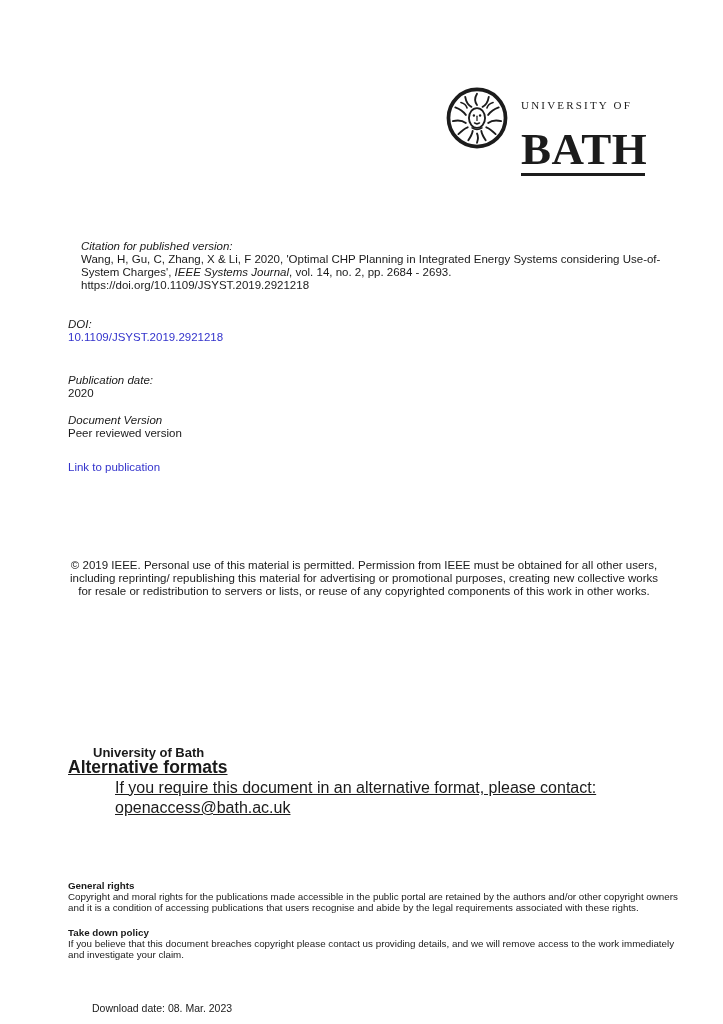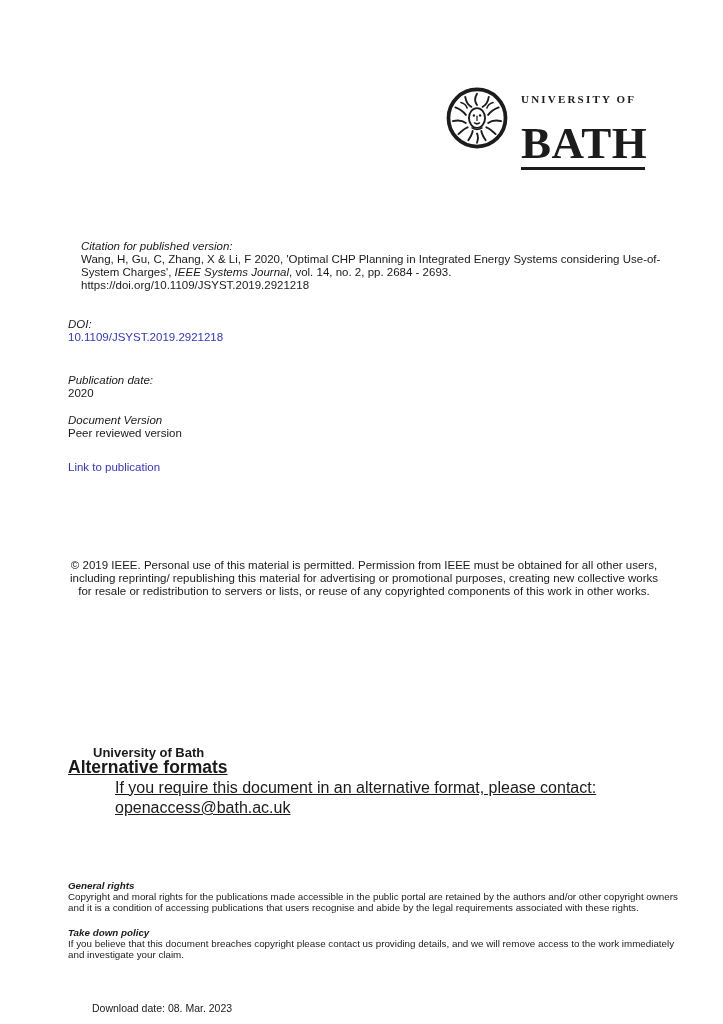--- a/index.html
+++ b/index.html
@@ -44,9 +44,9 @@
   }
   .logo-line1 {
     font-size: 11px;
-    font-weight: bold;
+    font-weight: normal;
     letter-spacing: 2.2px;
-    margin-top: 6px;
+    margin-top: 12px;
     white-space: nowrap;
   }
   .logo-line2 {

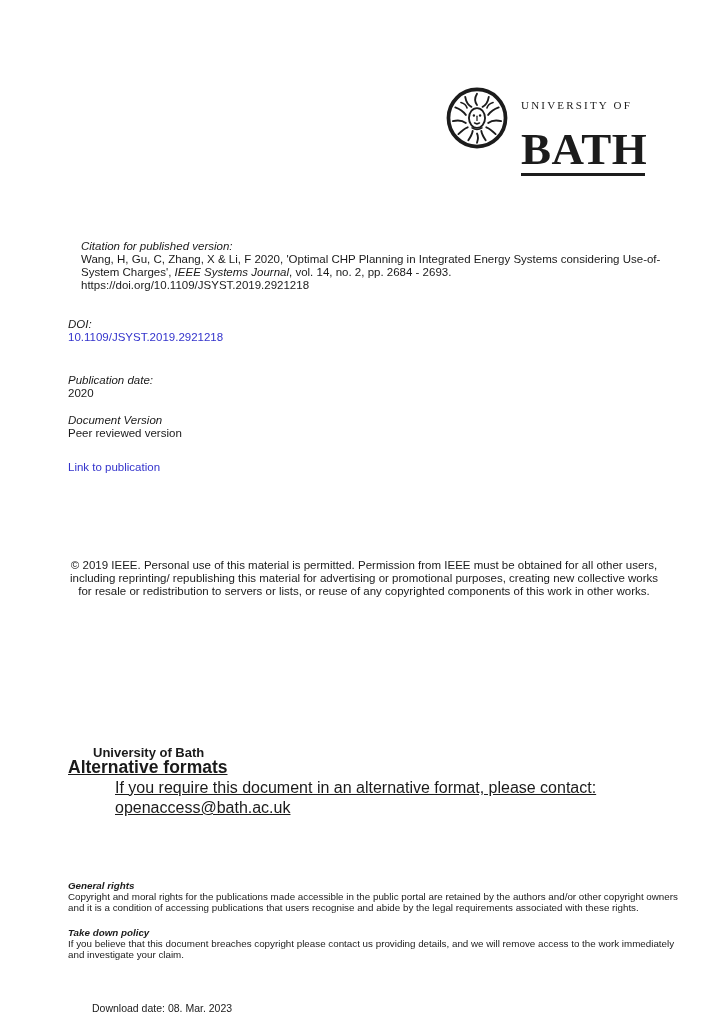--- a/index.html
+++ b/index.html
@@ -75,7 +75,7 @@
   #altformats .af-body    { font-size: 16px; line-height: 20px; margin-left: 47px; }
   #general        { top: 881px; width: 625px; font-size: 9.8px; line-height: 10.8px; }
   #takedown       { top: 928px; width: 625px; font-size: 9.8px; line-height: 10.8px; }
-  .small-heading  { font-weight: bold; font-style: italic; }
+  .small-heading  { font-weight: bold; }
   #downloaddate   { top: 1002px; font-size: 10.5px; padding-left: 24px; }
 </style>
 </head>

